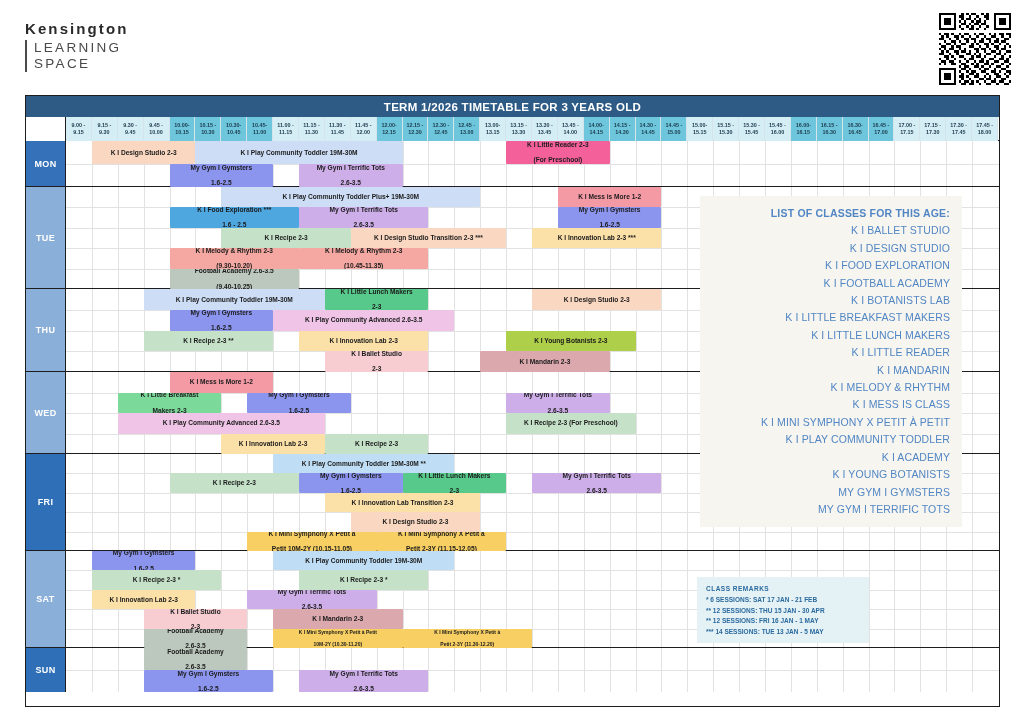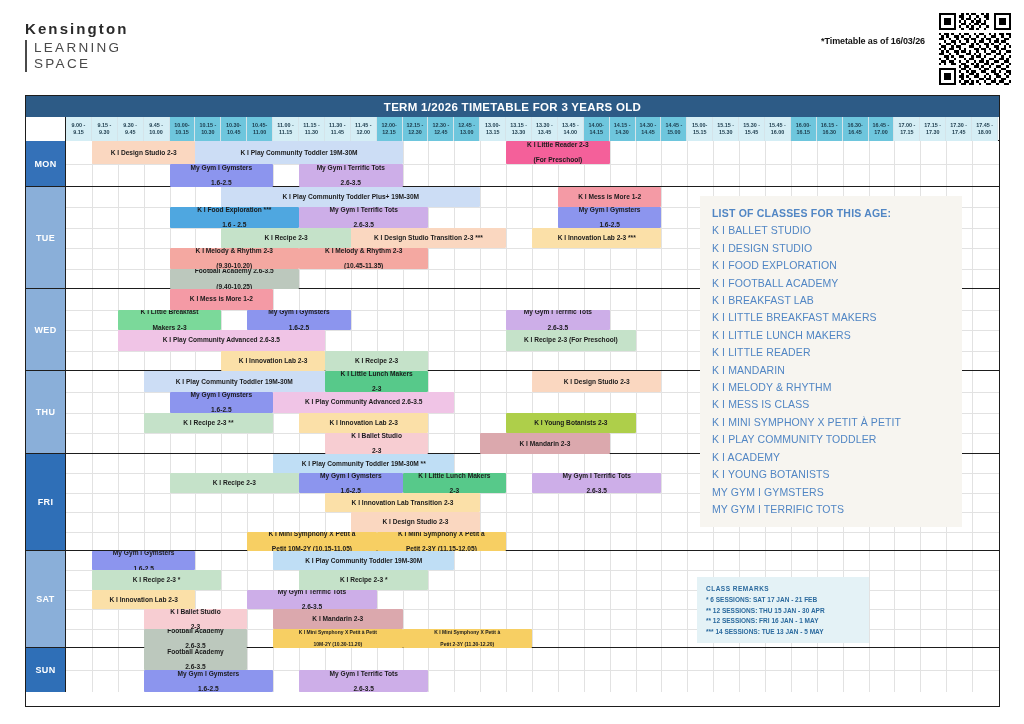--- a/index.html
+++ b/index.html
@@ -121,7 +121,6 @@
   </div>
 
   <div id="title-wrap">
-    <div id="title-note">*Timetable as of 16/03/26</div>
   </div>
 
   <svg id="qr" viewBox="0 0 29 29" shape-rendering="crispEdges">

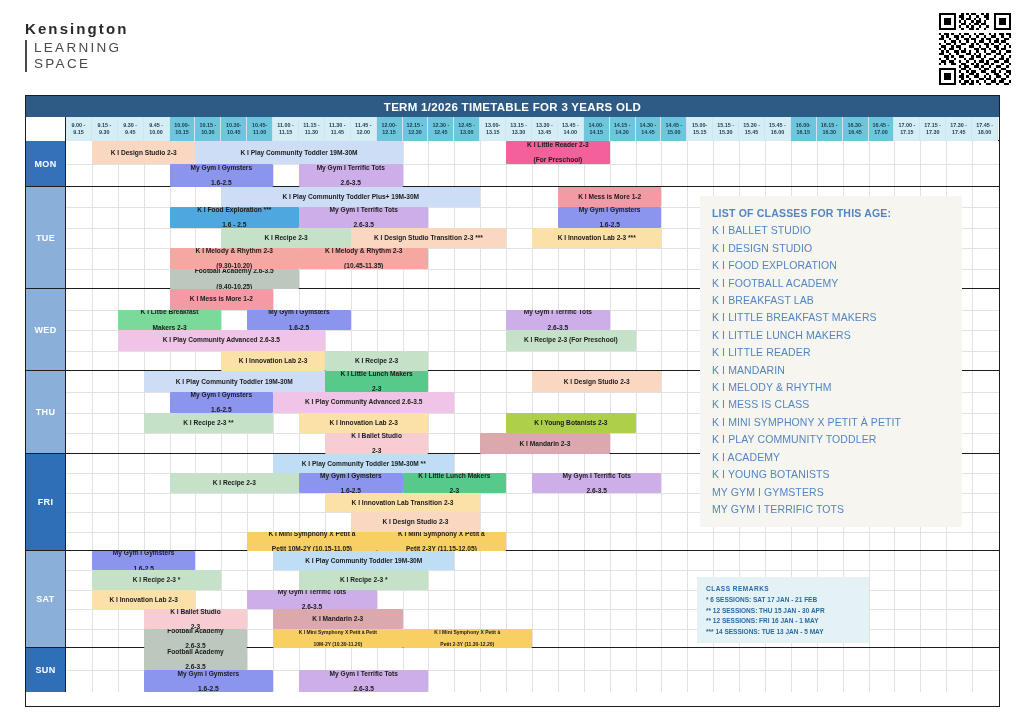--- a/index.html
+++ b/index.html
@@ -87,6 +87,7 @@
   #classlist {
     position:absolute; z-index:6; background:#f7f5f0;
     padding:9px 12px;
+    text-align:right;
   }
   #classlist .hd {
     font-size:10.5px; font-weight:700; color:#5186c4; letter-spacing:.2px;

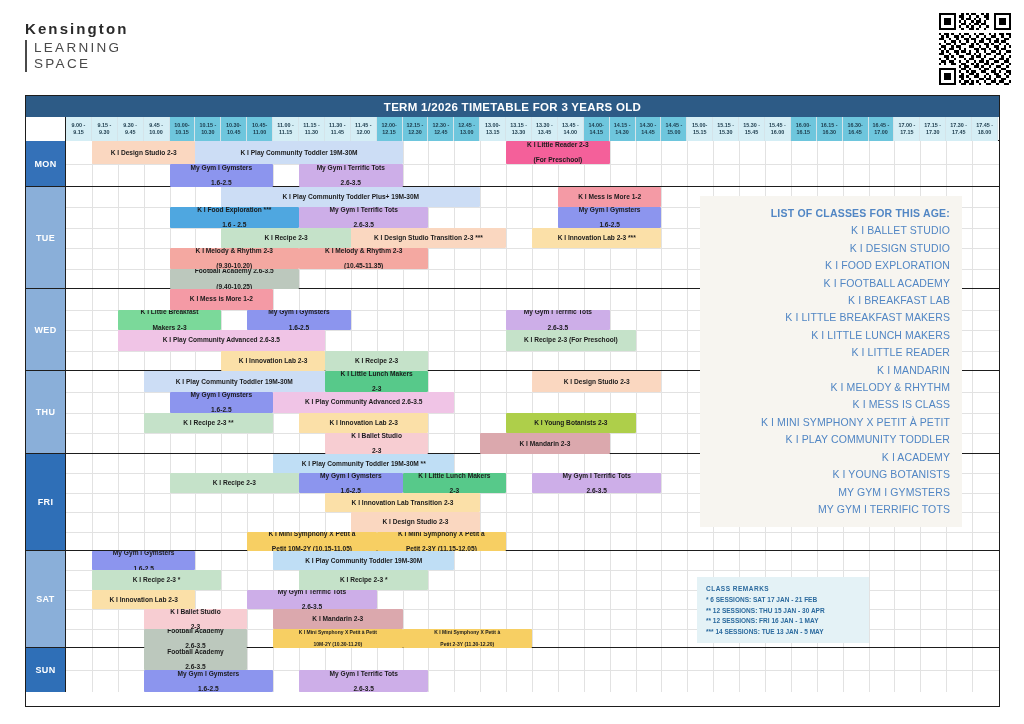--- a/index.html
+++ b/index.html
@@ -856,7 +856,7 @@
     <div class="it">K I DESIGN STUDIO</div>
     <div class="it">K I FOOD EXPLORATION</div>
     <div class="it">K I FOOTBALL ACADEMY</div>
-    <div class="it">K I BREAKFAST LAB</div>
+    <div class="it">K I BOTANISTS LAB</div>
     <div class="it">K I LITTLE BREAKFAST MAKERS</div>
     <div class="it">K I LITTLE LUNCH MAKERS</div>
     <div class="it">K I LITTLE READER</div>

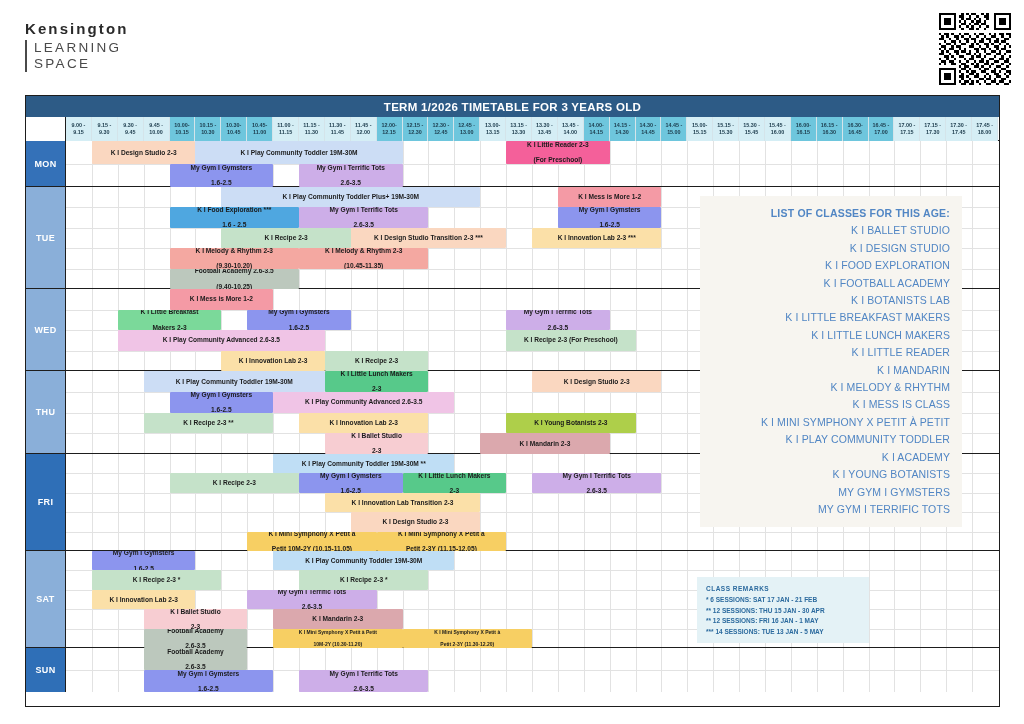--- a/index.html
+++ b/index.html
@@ -469,6 +469,85 @@
           <span>(9.40-10.25)</span>
         </div>
       </div>
+      <div class="dayrow" style="height: 83px;">
+        <div class="daylabel" style="background: rgb(138, 175, 217);">THU</div>
+        <div class="gridlines">
+          <div class="vline" style="left: 25.8889px;"></div>
+          <div class="vline" style="left: 51.7778px;"></div>
+          <div class="vline" style="left: 77.6667px;"></div>
+          <div class="vline" style="left: 103.556px;"></div>
+          <div class="vline" style="left: 129.444px;"></div>
+          <div class="vline" style="left: 155.333px;"></div>
+          <div class="vline" style="left: 181.222px;"></div>
+          <div class="vline" style="left: 207.111px;"></div>
+          <div class="vline" style="left: 233px;"></div>
+          <div class="vline" style="left: 258.889px;"></div>
+          <div class="vline" style="left: 284.778px;"></div>
+          <div class="vline" style="left: 310.667px;"></div>
+          <div class="vline" style="left: 336.556px;"></div>
+          <div class="vline" style="left: 362.444px;"></div>
+          <div class="vline" style="left: 388.333px;"></div>
+          <div class="vline" style="left: 414.222px;"></div>
+          <div class="vline" style="left: 440.111px;"></div>
+          <div class="vline" style="left: 466px;"></div>
+          <div class="vline" style="left: 491.889px;"></div>
+          <div class="vline" style="left: 517.778px;"></div>
+          <div class="vline" style="left: 543.667px;"></div>
+          <div class="vline" style="left: 569.556px;"></div>
+          <div class="vline" style="left: 595.444px;"></div>
+          <div class="vline" style="left: 621.333px;"></div>
+          <div class="vline" style="left: 647.222px;"></div>
+          <div class="vline" style="left: 673.111px;"></div>
+          <div class="vline" style="left: 699px;"></div>
+          <div class="vline" style="left: 724.889px;"></div>
+          <div class="vline" style="left: 750.778px;"></div>
+          <div class="vline" style="left: 776.667px;"></div>
+          <div class="vline" style="left: 802.556px;"></div>
+          <div class="vline" style="left: 828.444px;"></div>
+          <div class="vline" style="left: 854.333px;"></div>
+          <div class="vline" style="left: 880.222px;"></div>
+          <div class="vline" style="left: 906.111px;"></div>
+          <div class="hline" style="top: 20.75px;"></div>
+          <div class="hline" style="top: 41.5px;"></div>
+          <div class="hline" style="top: 62.25px;"></div>
+        </div>
+        <div class="ev" style="left: 117.667px; width: 181.222px; top: 0px; height: 20.75px; background: rgb(204, 221, 245); flex-direction: column;">
+          <span>K I Play Community Toddler 19M-30M</span>
+        </div>
+        <div class="ev" style="left: 298.889px; width: 103.556px; top: 0px; height: 20.75px; background: rgb(87, 201, 138); flex-direction: column;">
+          <span>K I Little Lunch Makers</span>
+          <br>
+          <span>2-3</span>
+        </div>
+        <div class="ev" style="left: 506px; width: 129.444px; top: 0px; height: 20.75px; background: rgb(250, 215, 192); flex-direction: column;">
+          <span>K I Design Studio 2-3</span>
+        </div>
+        <div class="ev" style="left: 143.556px; width: 103.556px; top: 20.75px; height: 20.75px; background: rgb(140, 149, 238); flex-direction: column;">
+          <span>My Gym I Gymsters</span>
+          <br>
+          <span>1.6-2.5</span>
+        </div>
+        <div class="ev" style="left: 247.111px; width: 181.222px; top: 20.75px; height: 20.75px; background: rgb(240, 196, 230); flex-direction: column;">
+          <span>K I Play Community Advanced 2.6-3.5</span>
+        </div>
+        <div class="ev" style="left: 117.667px; width: 129.444px; top: 41.5px; height: 20.75px; background: rgb(197, 226, 201); flex-direction: column;">
+          <span>K I Recipe 2-3 **</span>
+        </div>
+        <div class="ev" style="left: 273px; width: 129.444px; top: 41.5px; height: 20.75px; background: rgb(251, 224, 168); flex-direction: column;">
+          <span>K I Innovation Lab 2-3</span>
+        </div>
+        <div class="ev" style="left: 480.111px; width: 129.444px; top: 41.5px; height: 20.75px; background: rgb(174, 207, 74); flex-direction: column;">
+          <span>K I Young Botanists 2-3</span>
+        </div>
+        <div class="ev" style="left: 298.889px; width: 103.556px; top: 62.25px; height: 20.75px; background: rgb(247, 205, 210); flex-direction: column;">
+          <span>K I Ballet Studio</span>
+          <br>
+          <span>2-3</span>
+        </div>
+        <div class="ev" style="left: 454.222px; width: 129.444px; top: 62.25px; height: 20.75px; background: rgb(219, 168, 173); flex-direction: column;">
+          <span>K I Mandarin 2-3</span>
+        </div>
+      </div>
       <div class="dayrow" style="height: 82px;">
         <div class="daylabel" style="background: rgb(138, 175, 217);">WED</div>
         <div class="gridlines">
@@ -540,85 +619,6 @@
         </div>
         <div class="ev" style="left: 298.889px; width: 103.556px; top: 61.5px; height: 20.5px; background: rgb(197, 226, 201); flex-direction: column;">
           <span>K I Recipe 2-3</span>
-        </div>
-      </div>
-      <div class="dayrow" style="height: 83px;">
-        <div class="daylabel" style="background: rgb(138, 175, 217);">THU</div>
-        <div class="gridlines">
-          <div class="vline" style="left: 25.8889px;"></div>
-          <div class="vline" style="left: 51.7778px;"></div>
-          <div class="vline" style="left: 77.6667px;"></div>
-          <div class="vline" style="left: 103.556px;"></div>
-          <div class="vline" style="left: 129.444px;"></div>
-          <div class="vline" style="left: 155.333px;"></div>
-          <div class="vline" style="left: 181.222px;"></div>
-          <div class="vline" style="left: 207.111px;"></div>
-          <div class="vline" style="left: 233px;"></div>
-          <div class="vline" style="left: 258.889px;"></div>
-          <div class="vline" style="left: 284.778px;"></div>
-          <div class="vline" style="left: 310.667px;"></div>
-          <div class="vline" style="left: 336.556px;"></div>
-          <div class="vline" style="left: 362.444px;"></div>
-          <div class="vline" style="left: 388.333px;"></div>
-          <div class="vline" style="left: 414.222px;"></div>
-          <div class="vline" style="left: 440.111px;"></div>
-          <div class="vline" style="left: 466px;"></div>
-          <div class="vline" style="left: 491.889px;"></div>
-          <div class="vline" style="left: 517.778px;"></div>
-          <div class="vline" style="left: 543.667px;"></div>
-          <div class="vline" style="left: 569.556px;"></div>
-          <div class="vline" style="left: 595.444px;"></div>
-          <div class="vline" style="left: 621.333px;"></div>
-          <div class="vline" style="left: 647.222px;"></div>
-          <div class="vline" style="left: 673.111px;"></div>
-          <div class="vline" style="left: 699px;"></div>
-          <div class="vline" style="left: 724.889px;"></div>
-          <div class="vline" style="left: 750.778px;"></div>
-          <div class="vline" style="left: 776.667px;"></div>
-          <div class="vline" style="left: 802.556px;"></div>
-          <div class="vline" style="left: 828.444px;"></div>
-          <div class="vline" style="left: 854.333px;"></div>
-          <div class="vline" style="left: 880.222px;"></div>
-          <div class="vline" style="left: 906.111px;"></div>
-          <div class="hline" style="top: 20.75px;"></div>
-          <div class="hline" style="top: 41.5px;"></div>
-          <div class="hline" style="top: 62.25px;"></div>
-        </div>
-        <div class="ev" style="left: 117.667px; width: 181.222px; top: 0px; height: 20.75px; background: rgb(204, 221, 245); flex-direction: column;">
-          <span>K I Play Community Toddler 19M-30M</span>
-        </div>
-        <div class="ev" style="left: 298.889px; width: 103.556px; top: 0px; height: 20.75px; background: rgb(87, 201, 138); flex-direction: column;">
-          <span>K I Little Lunch Makers</span>
-          <br>
-          <span>2-3</span>
-        </div>
-        <div class="ev" style="left: 506px; width: 129.444px; top: 0px; height: 20.75px; background: rgb(250, 215, 192); flex-direction: column;">
-          <span>K I Design Studio 2-3</span>
-        </div>
-        <div class="ev" style="left: 143.556px; width: 103.556px; top: 20.75px; height: 20.75px; background: rgb(140, 149, 238); flex-direction: column;">
-          <span>My Gym I Gymsters</span>
-          <br>
-          <span>1.6-2.5</span>
-        </div>
-        <div class="ev" style="left: 247.111px; width: 181.222px; top: 20.75px; height: 20.75px; background: rgb(240, 196, 230); flex-direction: column;">
-          <span>K I Play Community Advanced 2.6-3.5</span>
-        </div>
-        <div class="ev" style="left: 117.667px; width: 129.444px; top: 41.5px; height: 20.75px; background: rgb(197, 226, 201); flex-direction: column;">
-          <span>K I Recipe 2-3 **</span>
-        </div>
-        <div class="ev" style="left: 273px; width: 129.444px; top: 41.5px; height: 20.75px; background: rgb(251, 224, 168); flex-direction: column;">
-          <span>K I Innovation Lab 2-3</span>
-        </div>
-        <div class="ev" style="left: 480.111px; width: 129.444px; top: 41.5px; height: 20.75px; background: rgb(174, 207, 74); flex-direction: column;">
-          <span>K I Young Botanists 2-3</span>
-        </div>
-        <div class="ev" style="left: 298.889px; width: 103.556px; top: 62.25px; height: 20.75px; background: rgb(247, 205, 210); flex-direction: column;">
-          <span>K I Ballet Studio</span>
-          <br>
-          <span>2-3</span>
-        </div>
-        <div class="ev" style="left: 454.222px; width: 129.444px; top: 62.25px; height: 20.75px; background: rgb(219, 168, 173); flex-direction: column;">
-          <span>K I Mandarin 2-3</span>
         </div>
       </div>
       <div class="dayrow" style="height: 97px;">

